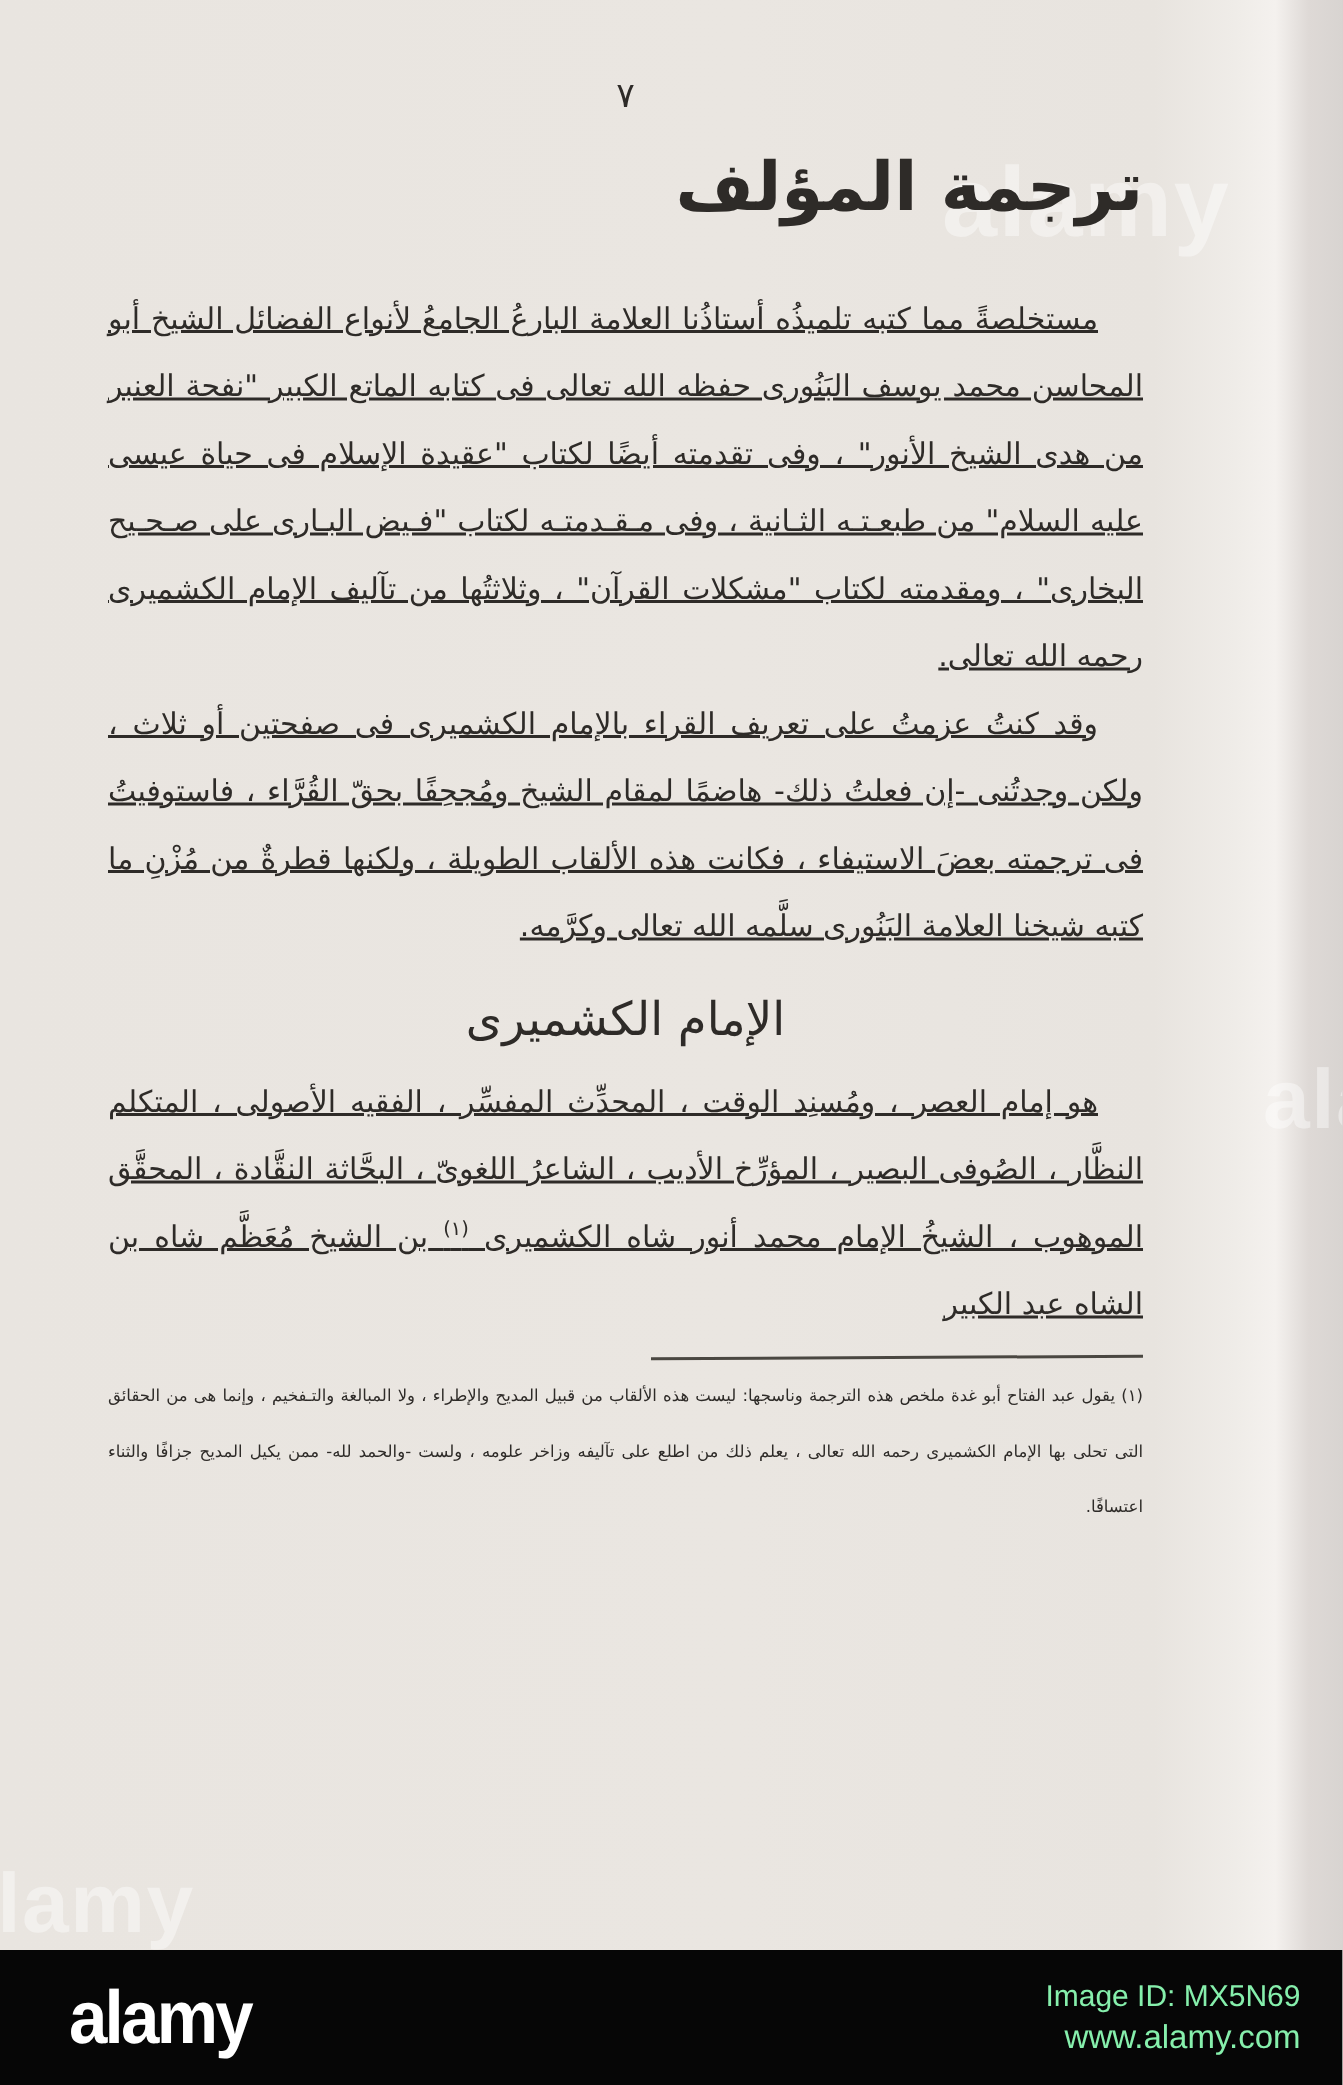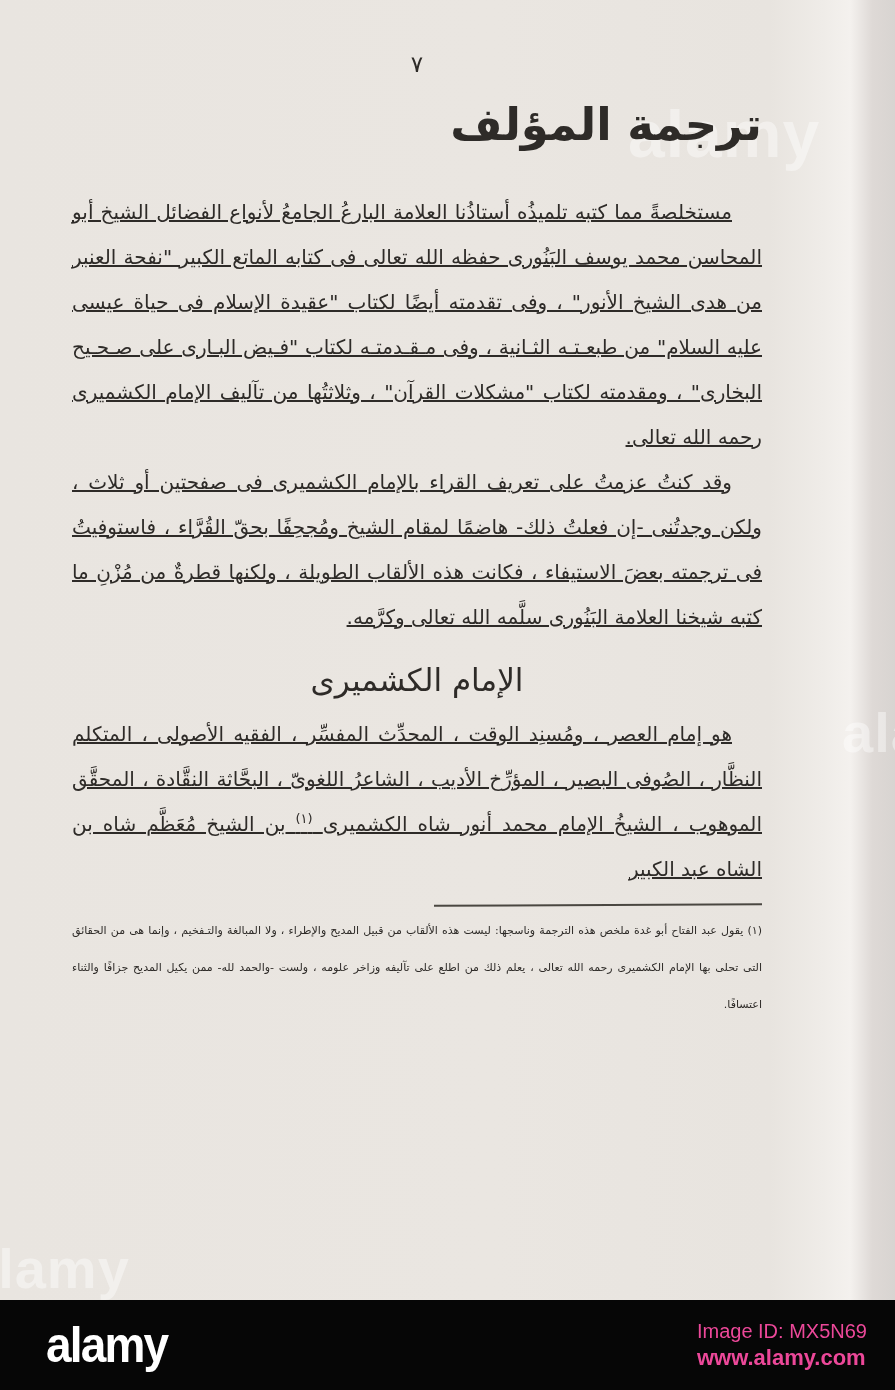--- a/index.html
+++ b/index.html
@@ -92,7 +92,7 @@
     transform: scaleX(0.92);
     transform-origin: left center;
   }
-  .alamy-meta { color: #ec4899; }
+  .alamy-meta { text-align: right; color: #86efac; }
   .alamy-id  { font-size: 20px; line-height: 26px; }
   .alamy-url { font-size: 22px; font-weight: 700; line-height: 28px; }
 </style>

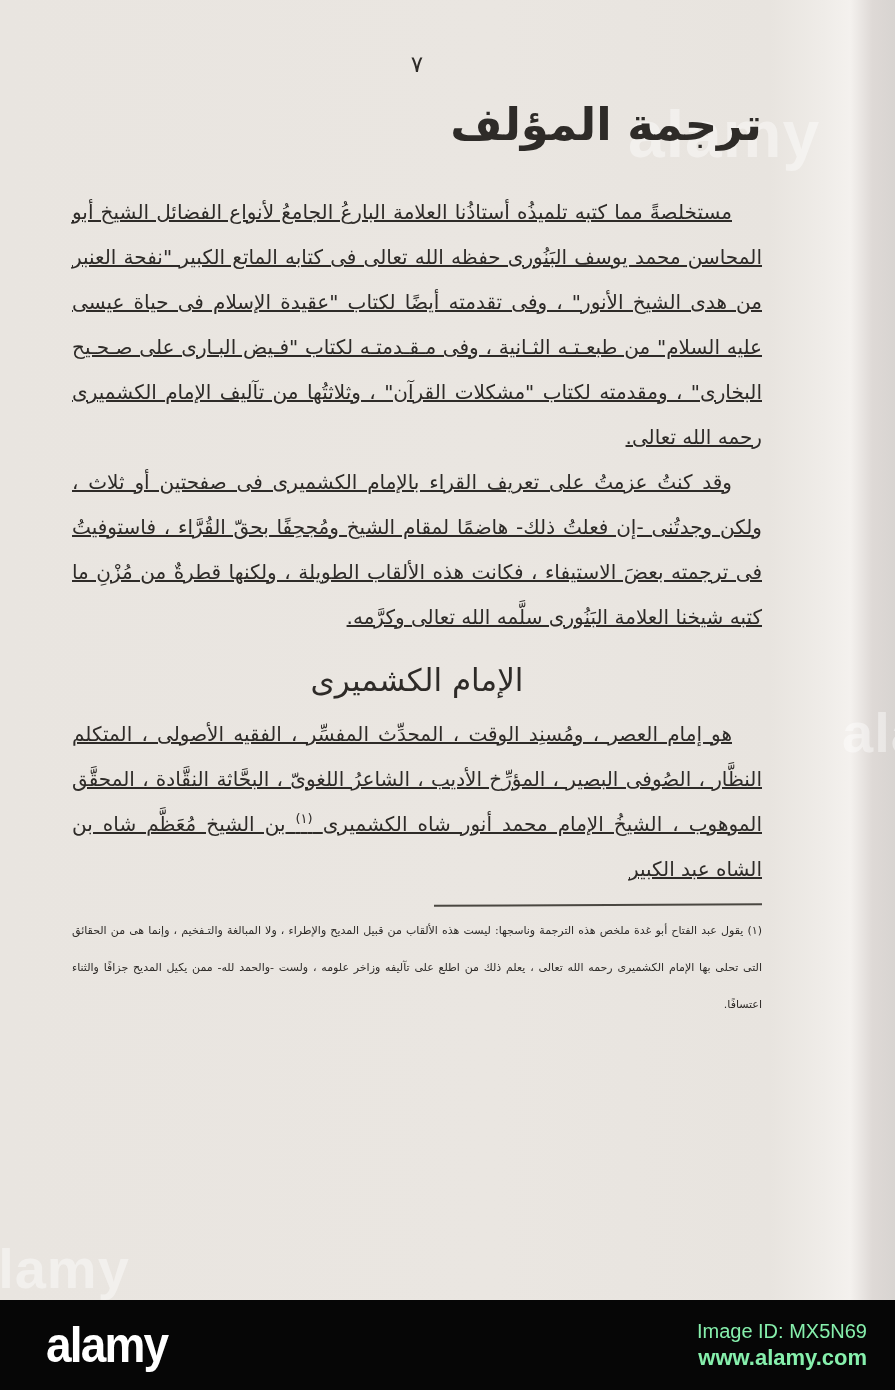--- a/index.html
+++ b/index.html
@@ -94,7 +94,7 @@
   }
   .alamy-meta { text-align: right; color: #86efac; }
   .alamy-id  { font-size: 20px; line-height: 26px; }
-  .alamy-url { font-size: 22px; font-weight: 700; line-height: 28px; }
+  .alamy-url { font-size: 22px; font-weight: 400; line-height: 28px; }
 </style>
 </head>
 <body>

